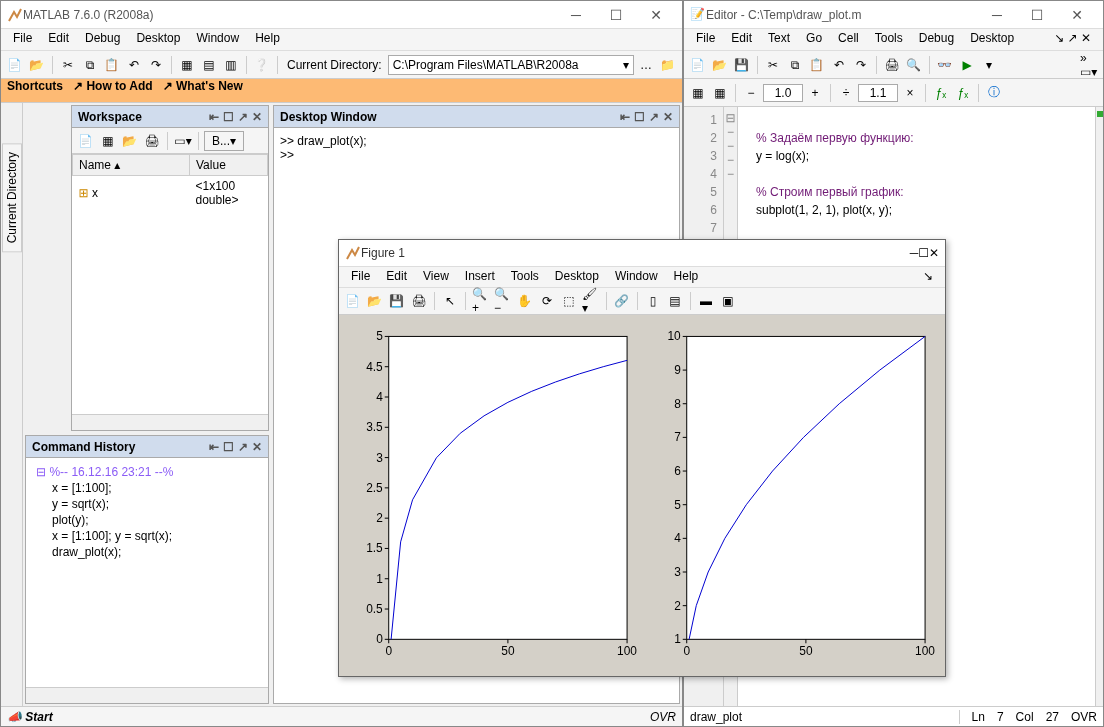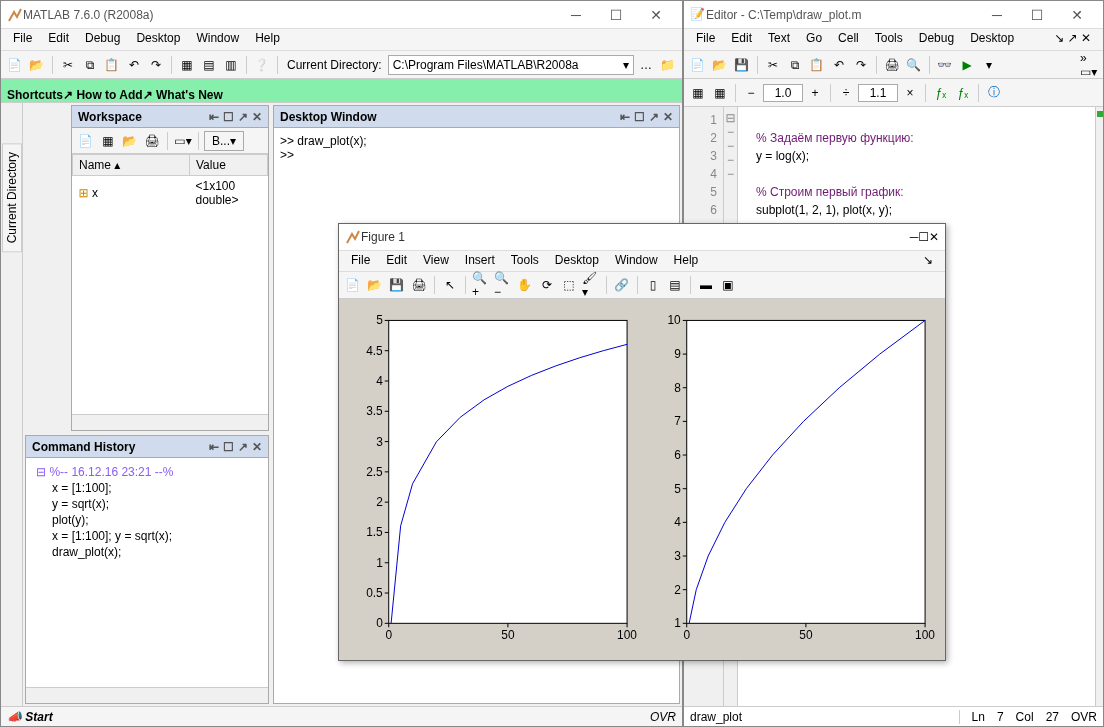--- a/index.html
+++ b/index.html
@@ -15,7 +15,7 @@
 .toolbar { height: 28px; background: #f5f5f5; display: flex; align-items: center; padding: 0 4px; border-bottom: 1px solid #ccc; gap: 2px; }
 .tbtn { width: 20px; height: 20px; display: inline-flex; align-items: center; justify-content: center; cursor: pointer; border: 1px solid transparent; }
 .tsep { width: 1px; height: 18px; background: #ccc; margin: 0 3px; }
-.shortcuts { height: 24px; background: #86efac; display: flex; align-items: flex-end; padding: 0 6px; border-bottom: 1px solid #ccc; font-weight: bold; }
+.shortcuts { height: 24px; background: #fdba74; display: flex; align-items: flex-start; padding: 0 6px; border-bottom: 1px solid #ccc; gap: 10px; font-weight: bold; }
 .main-body { flex: 1; display: flex; background: #f0f0f0; overflow: hidden; }
 .vtab { width: 22px; background: #f0f0f0; border-right: 1px solid #ccc; display: flex; align-items: flex-start; justify-content: center; padding-top: 40px; }
 .vtab span { writing-mode: vertical-rl; transform: rotate(180deg); background: #f5f5f5; border: 1px solid #ccc; padding: 8px 2px; }

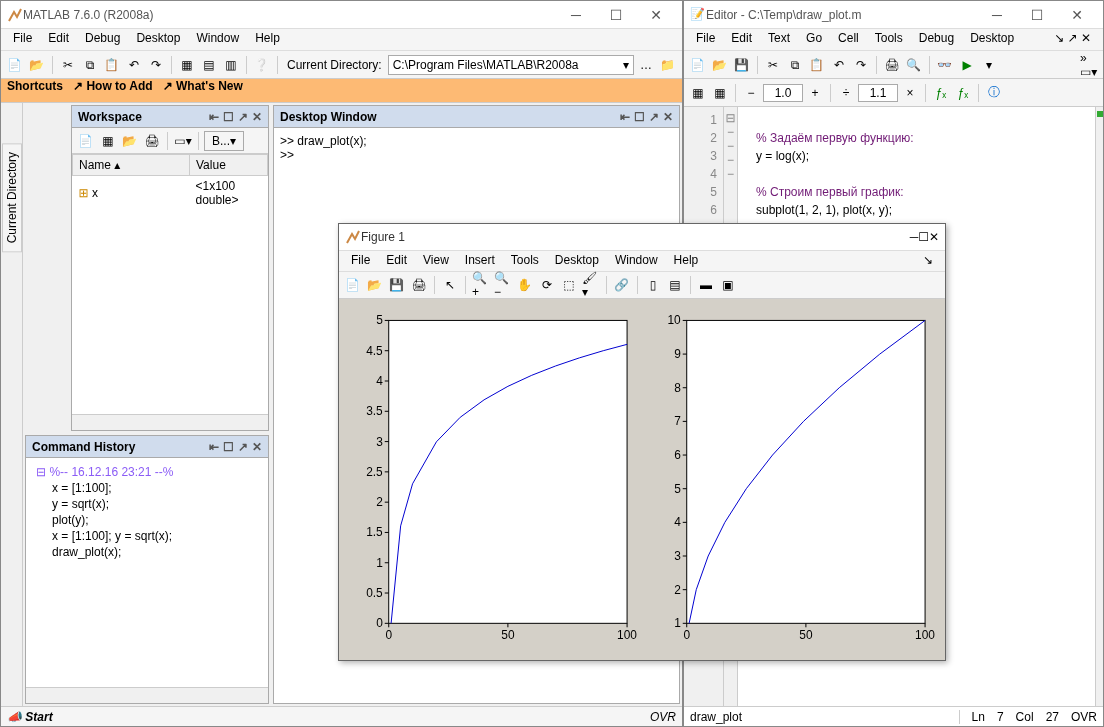--- a/index.html
+++ b/index.html
@@ -45,7 +45,7 @@
 .editor-status .cell { border-right: 1px solid #ccc; padding-right: 12px; }
 
 
-.figwin { position: absolute; left: 338px; top: 223px; width: 608px; height: 438px; background: #f0f0f0; border: 1px solid #666; box-shadow: 2px 2px 6px rgba(0,0,0,0.3); display: flex; flex-direction: column; }
+.figwin { position: absolute; left: 338px; top: 239px; width: 608px; height: 438px; background: #f0f0f0; border: 1px solid #666; box-shadow: 2px 2px 6px rgba(0,0,0,0.3); display: flex; flex-direction: column; }
 .figwin .fig-titlebar { height: 28px; background: #fff; display: flex; align-items: center; padding: 0 6px; border-bottom: 1px solid #ddd; }
 .figwin .fig-titlebar .title { flex: 1; color: #333; }
 .fig-body { flex: 1; background: #d4d0c8; display: flex; padding: 10px; gap: 10px; }

